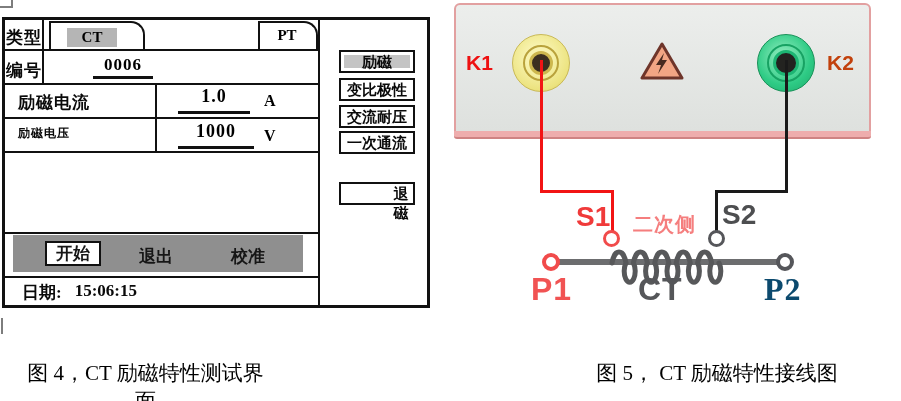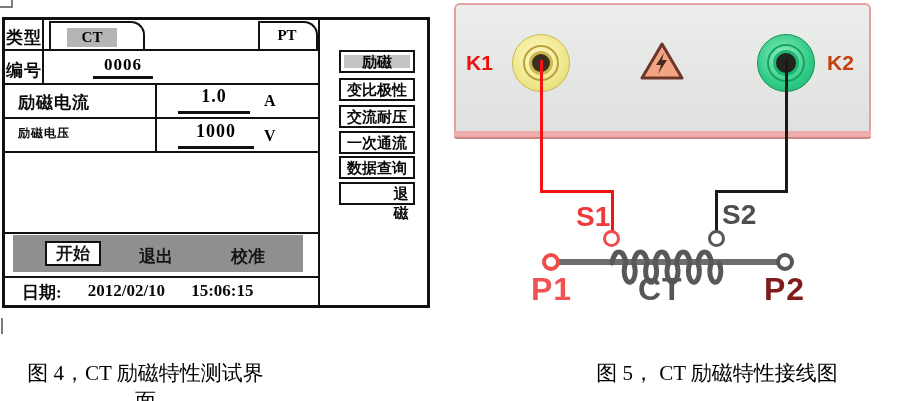--- a/index.html
+++ b/index.html
@@ -76,7 +76,6 @@
   <div class="abs menu-btn" style="top:78px;">变比极性</div>
   <div class="abs menu-btn" style="top:105px;">交流耐压</div>
   <div class="abs menu-btn" style="top:131px;">一次通流</div>
-  <div class="abs menu-btn" style="top:156px;">数据查询</div>
   <div class="abs menu-btn" style="top:182px;padding-left:48px;">退 磁</div>
 
   <div class="abs actionbar"></div>

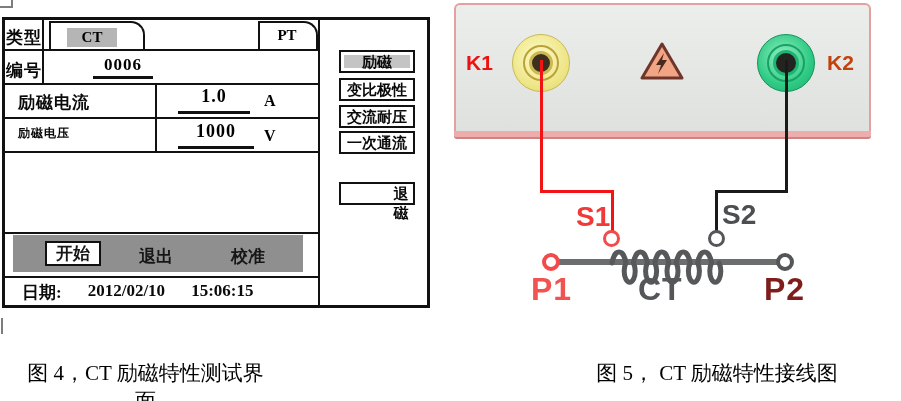--- a/index.html
+++ b/index.html
@@ -120,6 +120,7 @@
   <div class="abs" style="left:715px;top:190px;width:3px;height:42px;background:#1a1a1a;"></div>
 
   <div class="abs" style="left:576px;top:201px;width:34px;text-align:right;color:#f03a3a;font-weight:bold;font-size:28px;">S1</div>
+  <div class="abs" style="left:633px;top:211px;color:#f57e7e;font-weight:bold;font-size:20px;letter-spacing:1px;">二次侧</div>
   <div class="abs" style="left:722px;top:199px;color:#4d4e50;font-weight:bold;font-size:28px;">S2</div>
 
   <div class="abs" style="left:554px;top:259px;width:230px;height:6px;background:#6c6d6f;"></div>

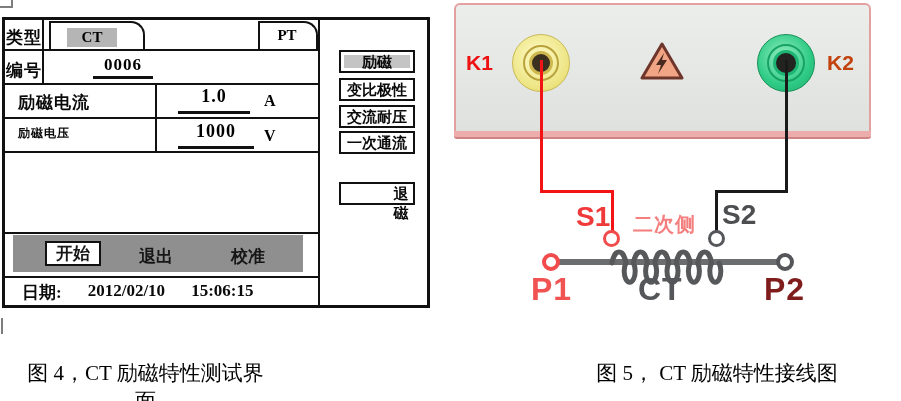--- a/index.html
+++ b/index.html
@@ -83,7 +83,7 @@
   <div class="abs act" style="left:139px;top:245px;">退出</div>
   <div class="abs act" style="left:231px;top:245px;">校准</div>
 
-  <div class="abs" style="left:22px;top:281px;display:flex;gap:26px;">
+  <div class="abs" style="left:22px;top:281px;display:flex;gap:13px;">
     <span class="datefont">日期:</span>
     <span class="datefont">2012/02/10</span>
     <span class="datefont">15:06:15</span>

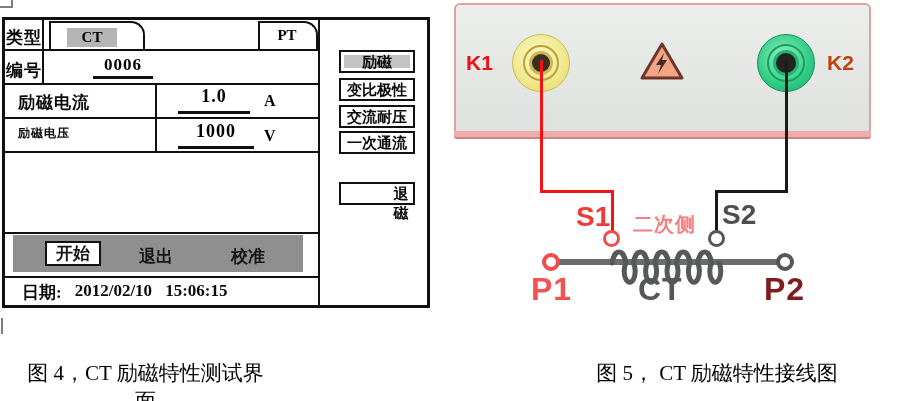--- a/index.html
+++ b/index.html
@@ -85,7 +85,6 @@
 
   <div class="abs" style="left:22px;top:281px;display:flex;gap:13px;">
     <span class="datefont">日期:</span>
-    <span class="datefont">2012/02/10</span>
     <span class="datefont">15:06:15</span>
   </div>
 

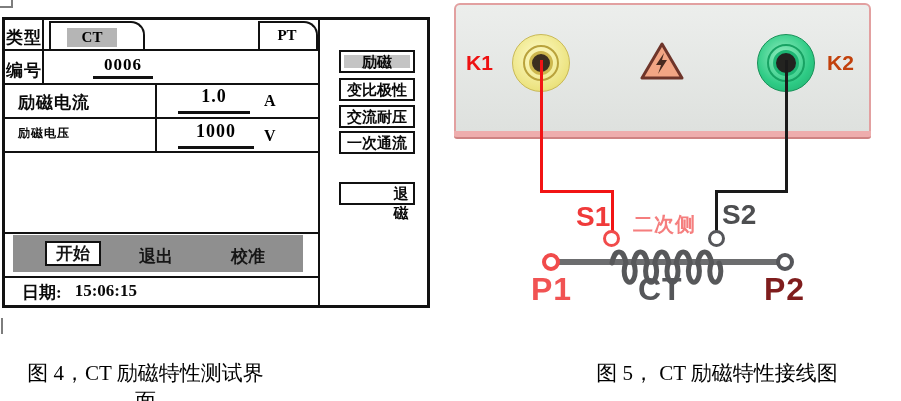--- a/index.html
+++ b/index.html
@@ -135,7 +135,7 @@
 
   <div class="abs biglabel" style="left:531px;top:271px;color:#f15353;">P1</div>
   <div class="abs biglabel" style="left:638px;top:271px;color:#555659;">CT</div>
-  <div class="abs biglabel" style="left:764px;top:271px;color:#7f1d1d;">P2</div>
+  <div class="abs biglabel" style="left:764px;top:271px;color:#0c4a6e;font-family:Liberation Serif, serif;">P2</div>
 
   <div class="abs caption" style="left:18px;top:359px;width:255px;">图 4，CT 励磁特性测试界面</div>
   <div class="abs caption" style="left:543px;top:359px;width:348px;">图 5， CT 励磁特性接线图</div>

